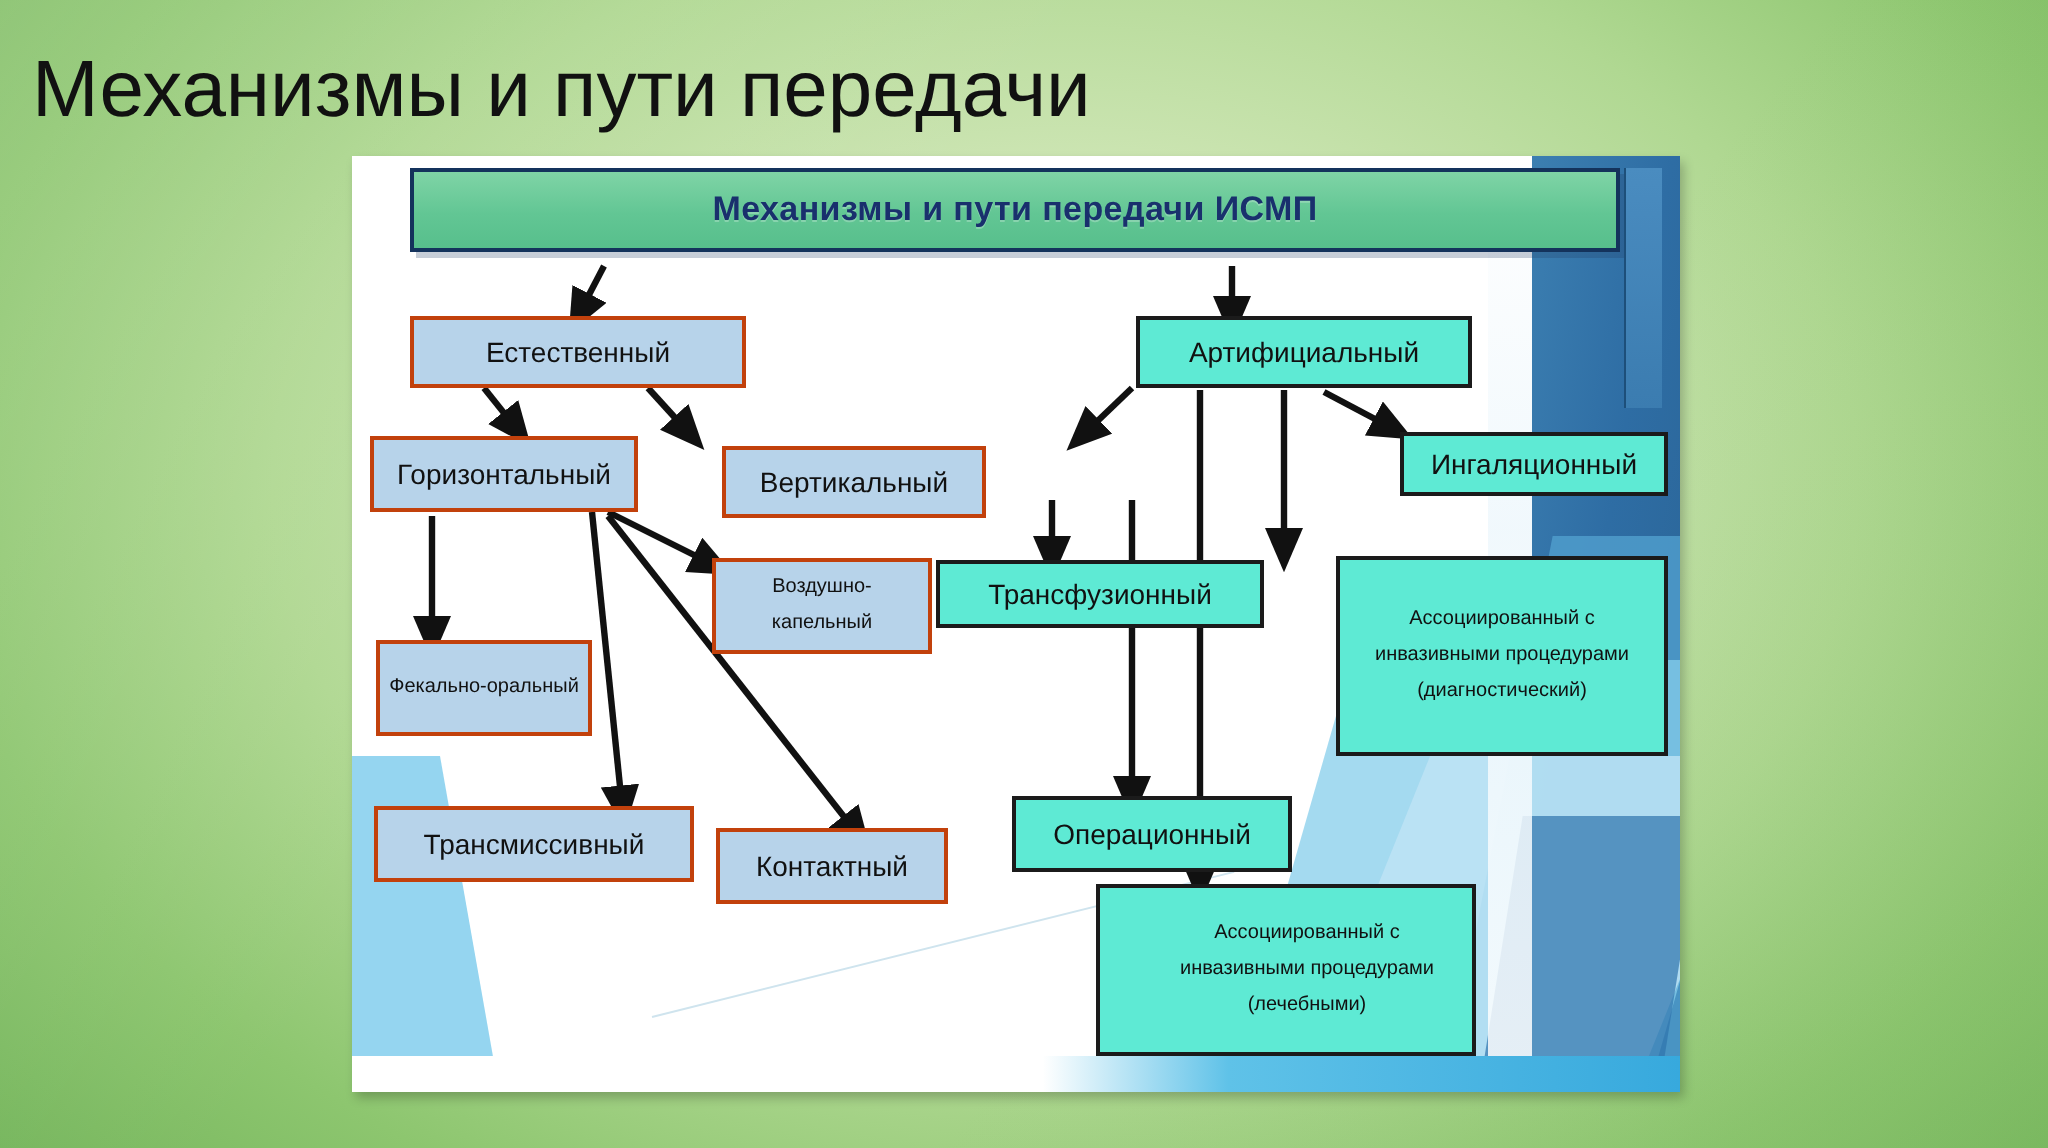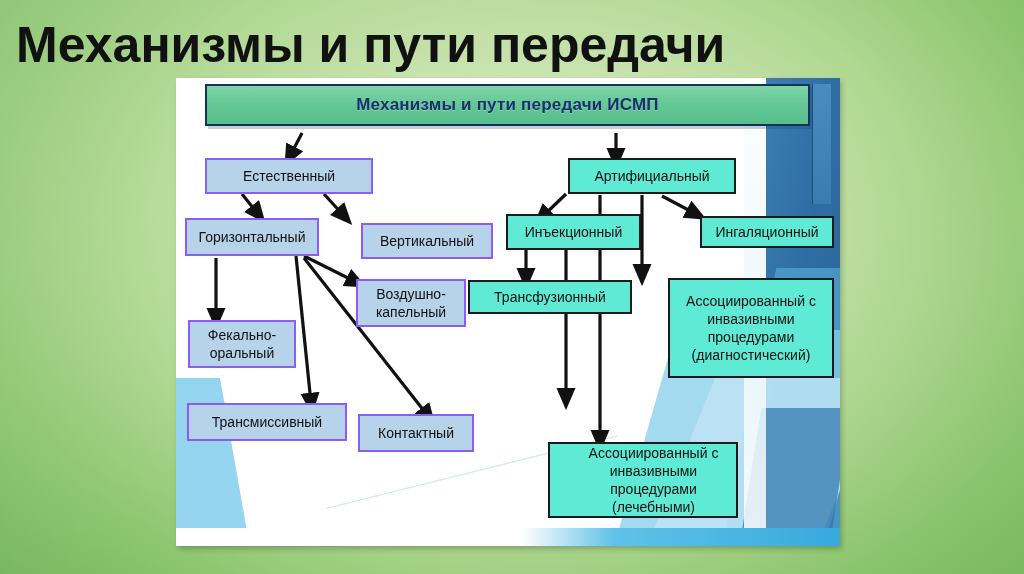--- a/index.html
+++ b/index.html
@@ -24,8 +24,8 @@
   
   #page-title{
     position:absolute;left:16px;top:22px;
-    font-size:50px;line-height:46px;color:#111;
-    font-weight:700;letter-spacing:0px;white-space:nowrap;
+    font-size:40px;line-height:46px;color:#111;
+    font-weight:400;letter-spacing:0px;white-space:nowrap;
   }
 
   

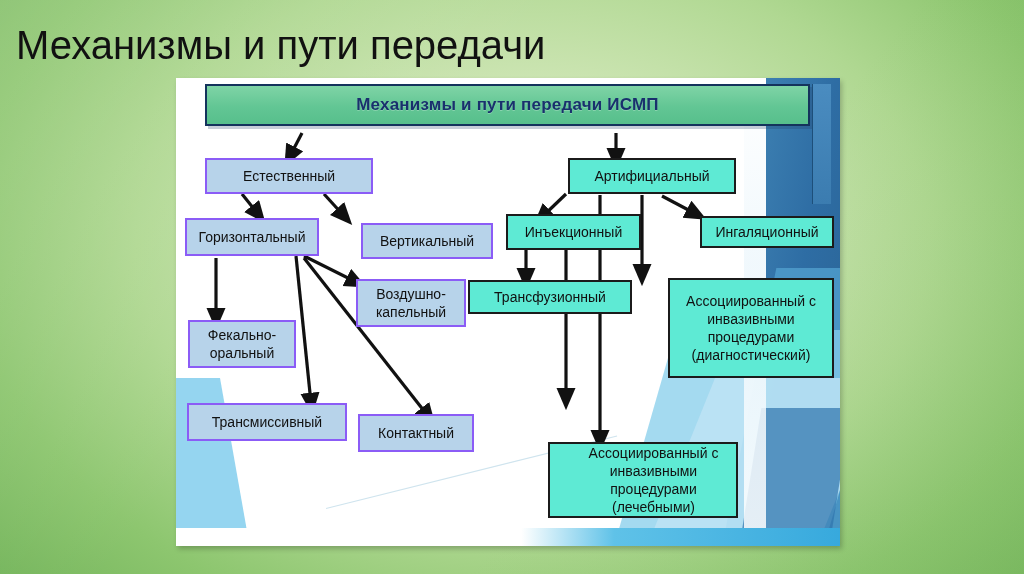--- a/index.html
+++ b/index.html
@@ -102,7 +102,7 @@
   
   .node{
     position:absolute;box-sizing:border-box;
-    border:2px solid #8b5cf6;
+    border:2px solid #c2410c;
     display:flex;align-items:center;justify-content:center;
     text-align:center;color:#111111;
     font-size:14px;line-height:17px;

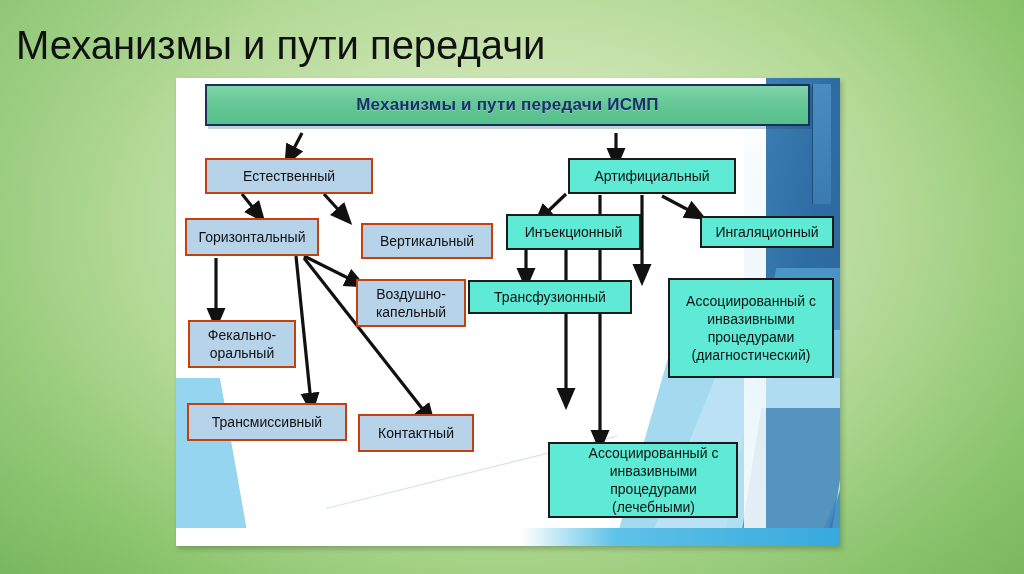--- a/index.html
+++ b/index.html
@@ -193,9 +193,6 @@
       <span>Вертикальный</span>
     </div>
 
-    <div class="node orange" style="left:330px;top:136px;width:135px;height:36px;">
-      <span>Инъекционный</span>
-    </div>
 
     <div class="node orange" style="left:524px;top:138px;width:134px;height:32px;text-align:center;">
       <span>Ингаляционный</span>

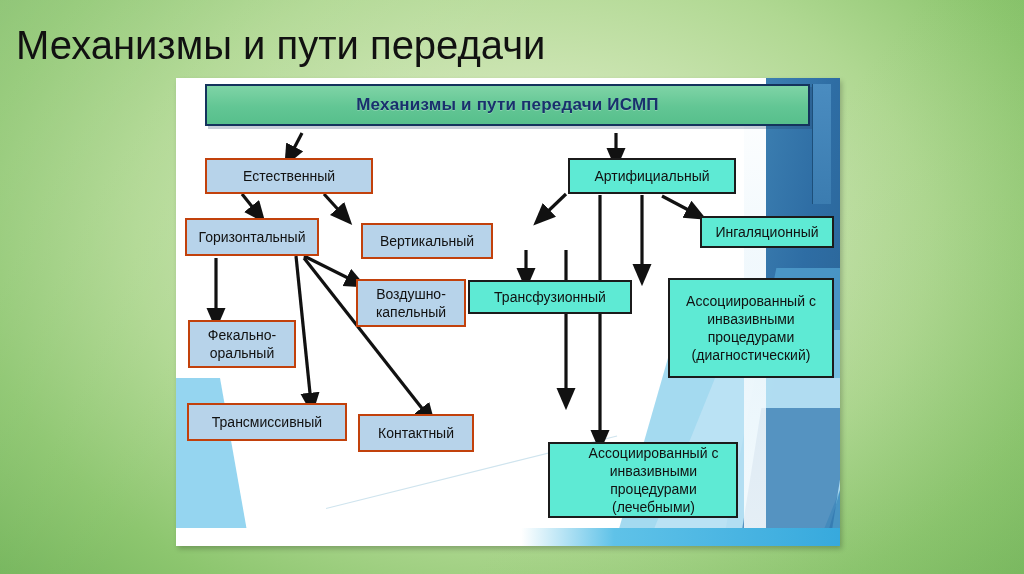--- a/index.html
+++ b/index.html
@@ -110,7 +110,7 @@
   }
   .node.blue{background:#b7d3ea;}
   .node.orange{background:#5eead4;border-color:#1b1b1b;}
-  .node.multi{line-height:18px;font-size:14px;text-align:center;}
+  .node.multi{line-height:18px;font-size:10px;text-align:center;}
 
   
   #arrows{position:absolute;left:0;top:0;width:664px;height:468px;}

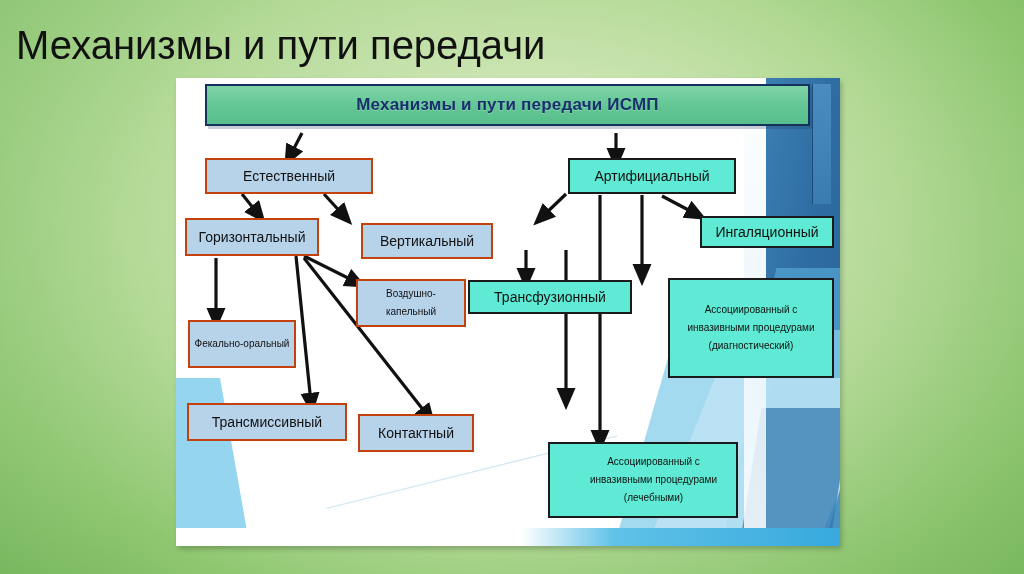--- a/index.html
+++ b/index.html
@@ -214,6 +214,9 @@
       <span>Фекально-оральный</span>
     </div>
 
+    <div class="node orange" style="left:330px;top:320px;width:140px;height:38px;">
+      <span>Операционный</span>
+    </div>
 
     <div class="node blue" style="left:182px;top:336px;width:116px;height:38px;">
       <span>Контактный</span>

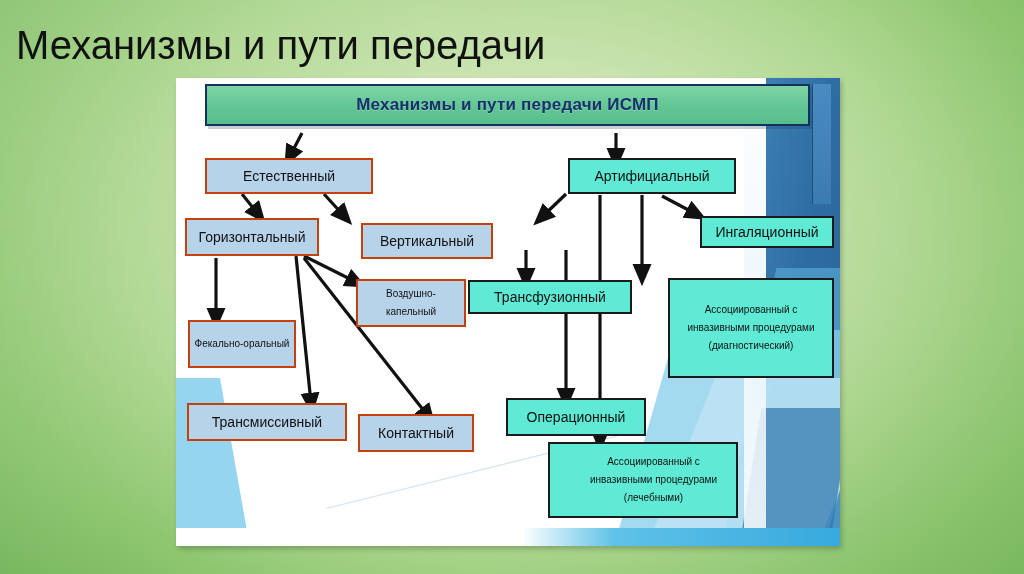--- a/index.html
+++ b/index.html
@@ -226,7 +226,7 @@
       <span>Трансмиссивный</span>
     </div>
 
-    <div class="node orange multi" style="left:372px;top:364px;width:190px;height:76px;padding-left:25px;">
+    <div class="node orange multi" style="left:372px;top:364px;width:190px;height:86px;padding-left:25px;">
       <span>Ассоциированный с инвазивными процедурами (лечебными)</span>
     </div>
 

